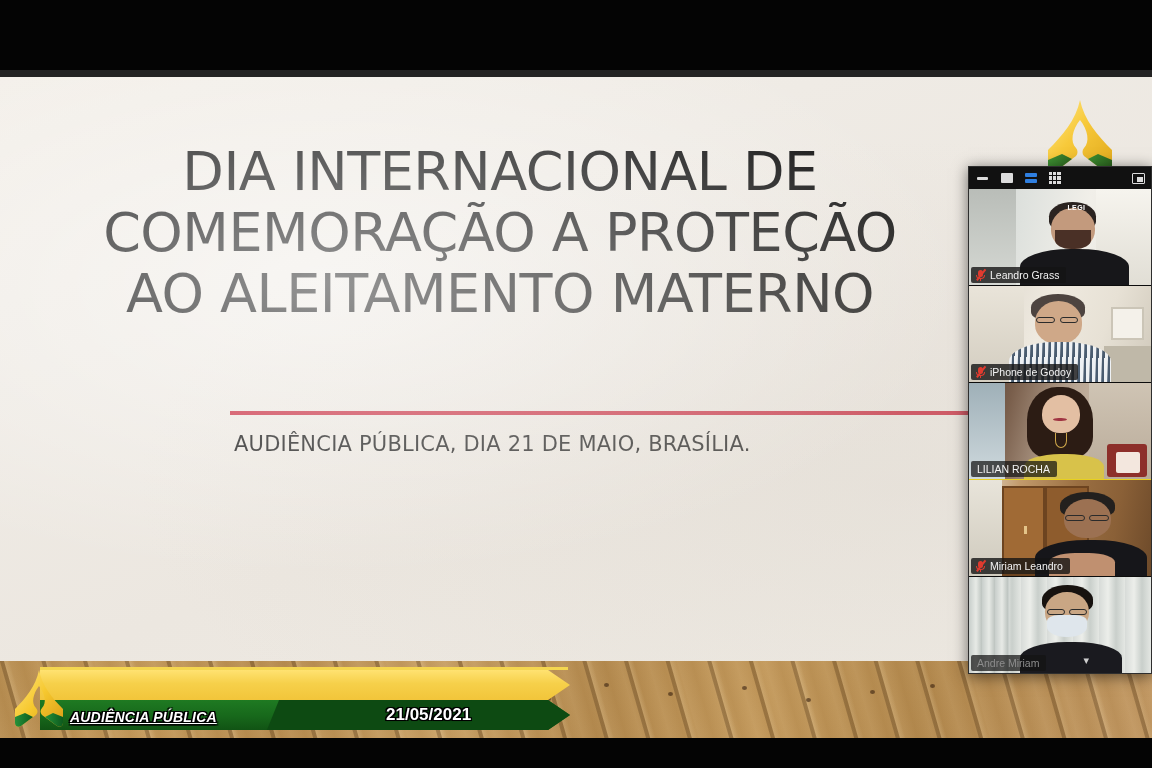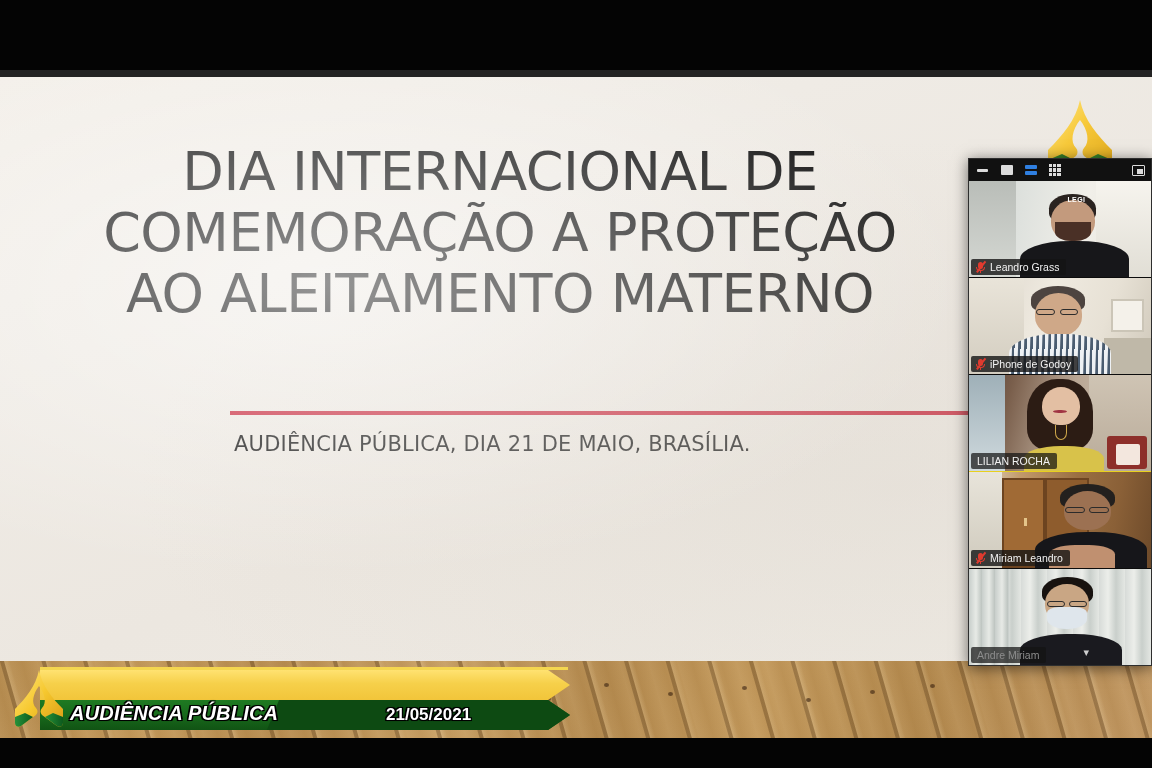--- a/index.html
+++ b/index.html
@@ -80,7 +80,7 @@
       text-shadow:-1.4px -1.4px 0 #000,1.4px -1.4px 0 #000,-1.4px 1.4px 0 #000,1.4px 1.4px 0 #000,0 0 2px #000; }
 
   
-  .zoom-panel { position:absolute; left:968px; top:158px; width:184px; height:508px;
+  .zoom-panel { position:absolute; left:968px; top:166px; width:184px; height:508px;
       background:#1b1b1b; border:1px solid #2e2e2e; z-index:20;
       box-shadow:0 2px 14px rgba(0,0,0,0.55); display:flex; flex-direction:column; }
   .zoom-toolbar { position:relative; height:22px; background:#111; display:flex; align-items:center;

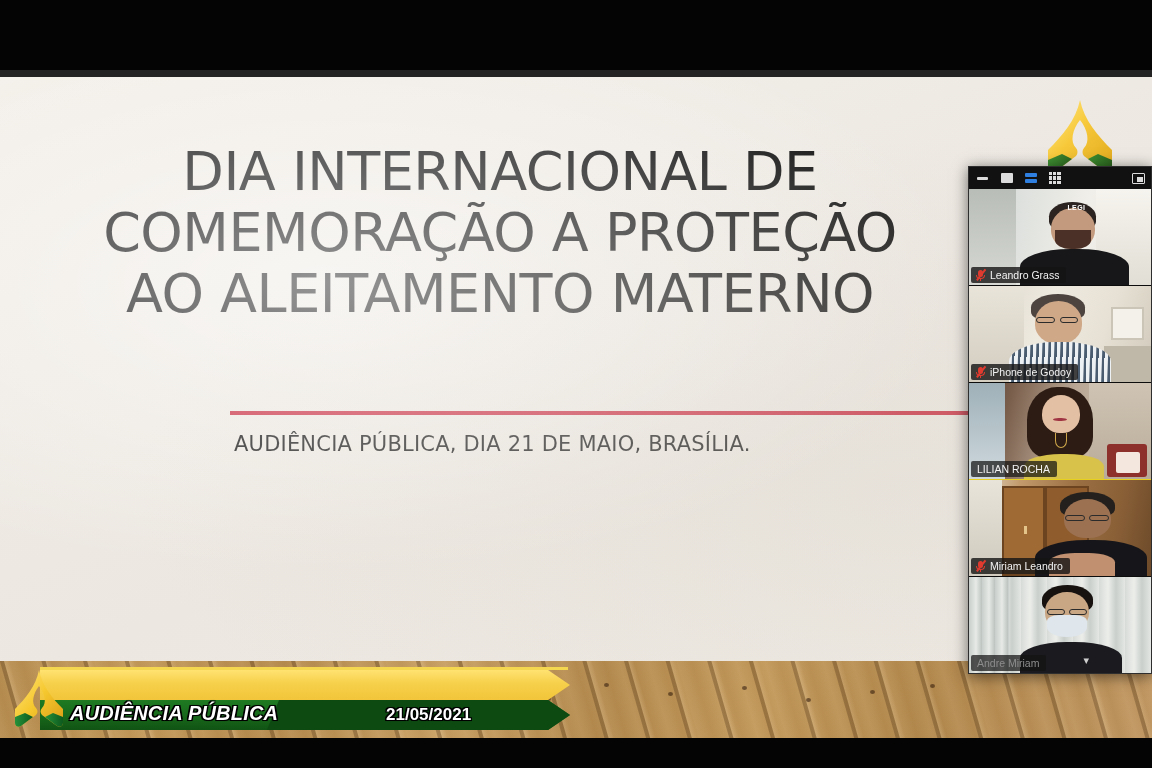--- a/index.html
+++ b/index.html
@@ -72,9 +72,9 @@
       color:#ffffff; -webkit-text-stroke:0px; font-family:"Liberation Sans", sans-serif;
       text-shadow:-1.4px -1.4px 0 #000,1.4px -1.4px 0 #000,-1.4px 1.4px 0 #000,1.4px 1.4px 0 #000,0 0 2px #000; }
   .banner-text-2 { position:absolute; left:70px; bottom:13px; z-index:6;
-      font-size:20px; font-weight:bold; font-style:italic; letter-spacing:0.2px;
+      font-size:14px; font-weight:bold; font-style:italic; letter-spacing:0.2px;
       color:#ffffff; font-family:"Liberation Sans", sans-serif;
-      text-shadow:-1.4px -1.4px 0 #000,1.4px -1.4px 0 #000,-1.4px 1.4px 0 #000,1.4px 1.4px 0 #000,0 0 2px #000; }
+      text-shadow:-1.4px -1.4px 0 #000,1.4px -1.4px 0 #000,-1.4px 1.4px 0 #000,1.4px 1.4px 0 #000,0 0 2px #000;text-decoration:underline; }
   .banner-date { position:absolute; left:386px; bottom:13px; z-index:6;
       font-size:17px; font-weight:bold; color:#ffffff; font-family:"Liberation Sans", sans-serif;
       text-shadow:-1.4px -1.4px 0 #000,1.4px -1.4px 0 #000,-1.4px 1.4px 0 #000,1.4px 1.4px 0 #000,0 0 2px #000; }

